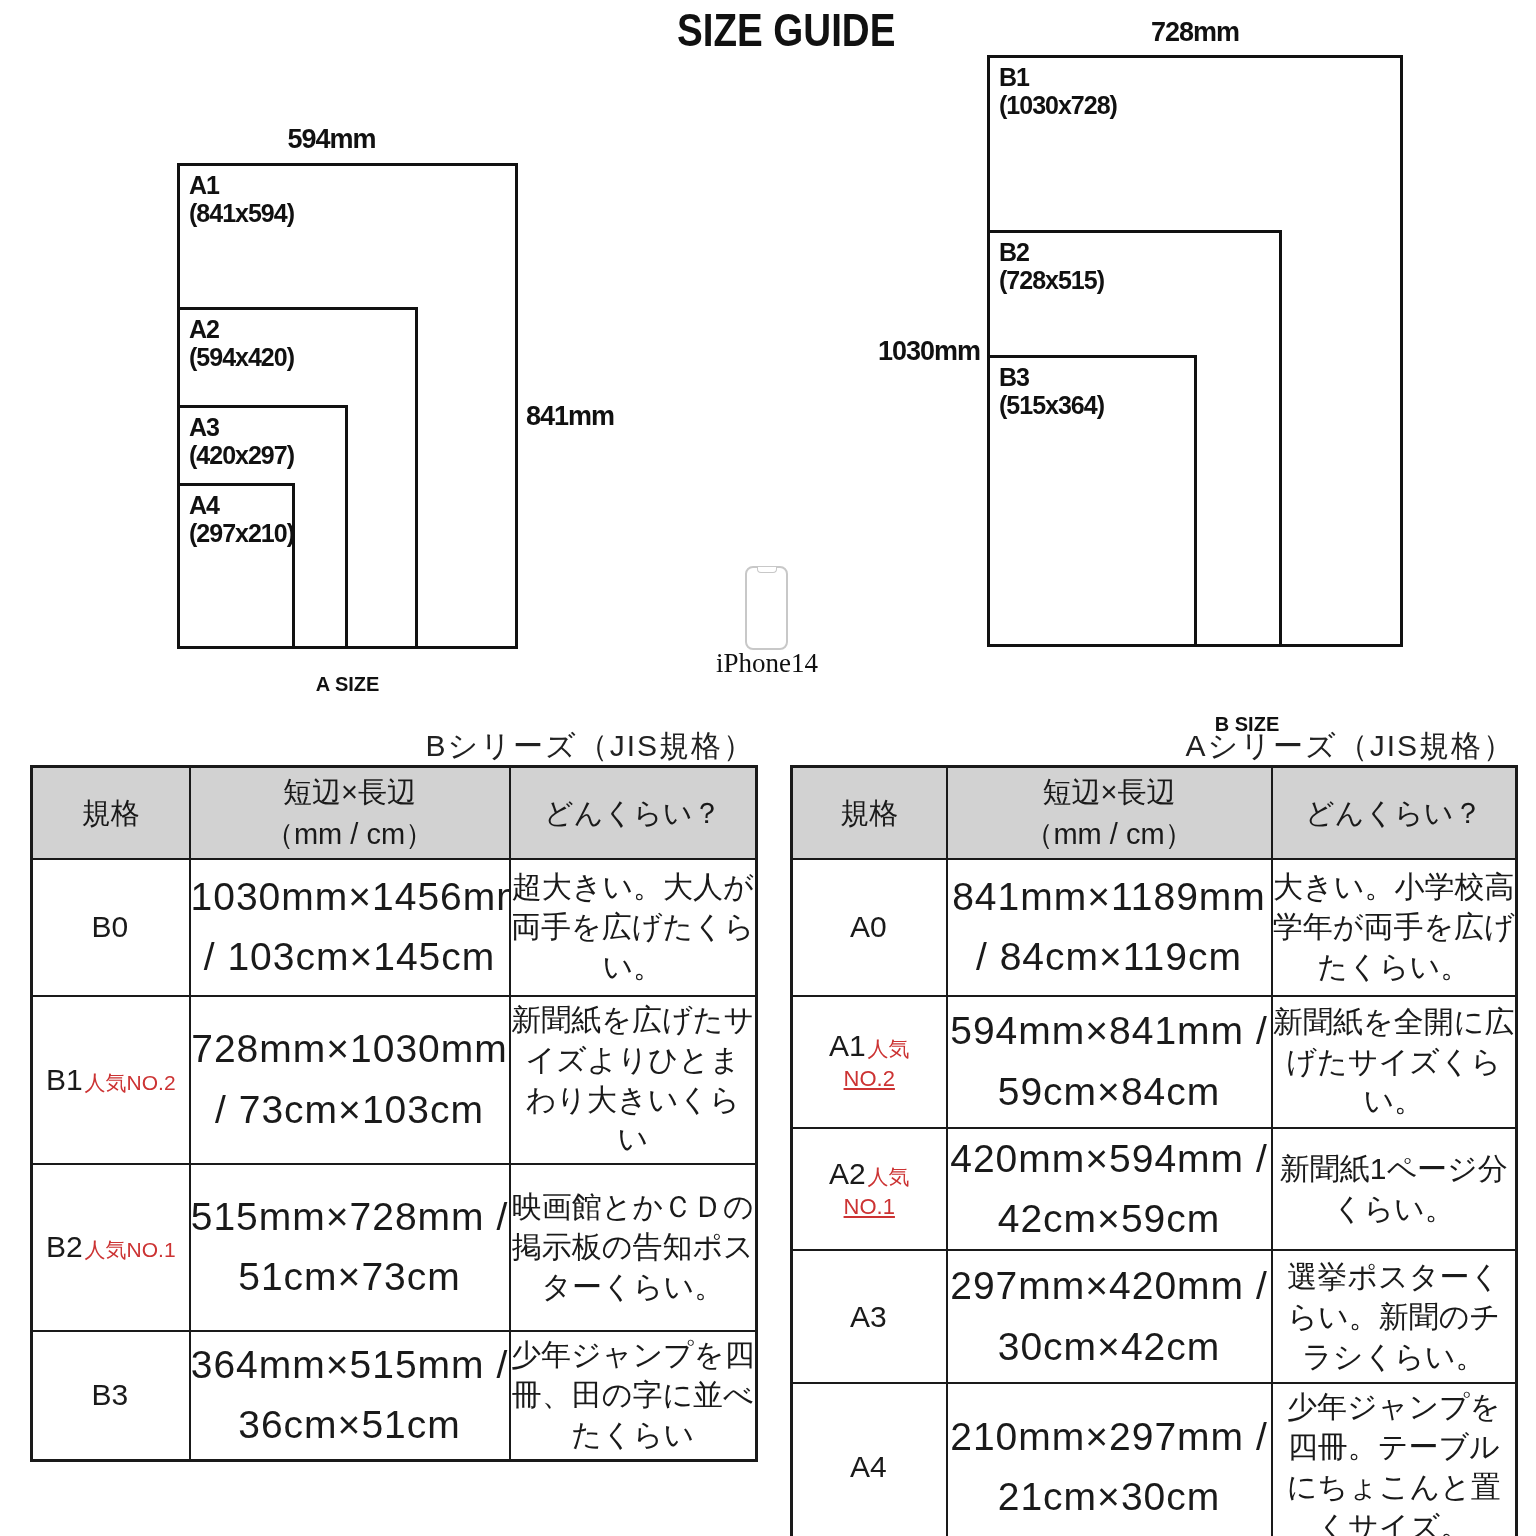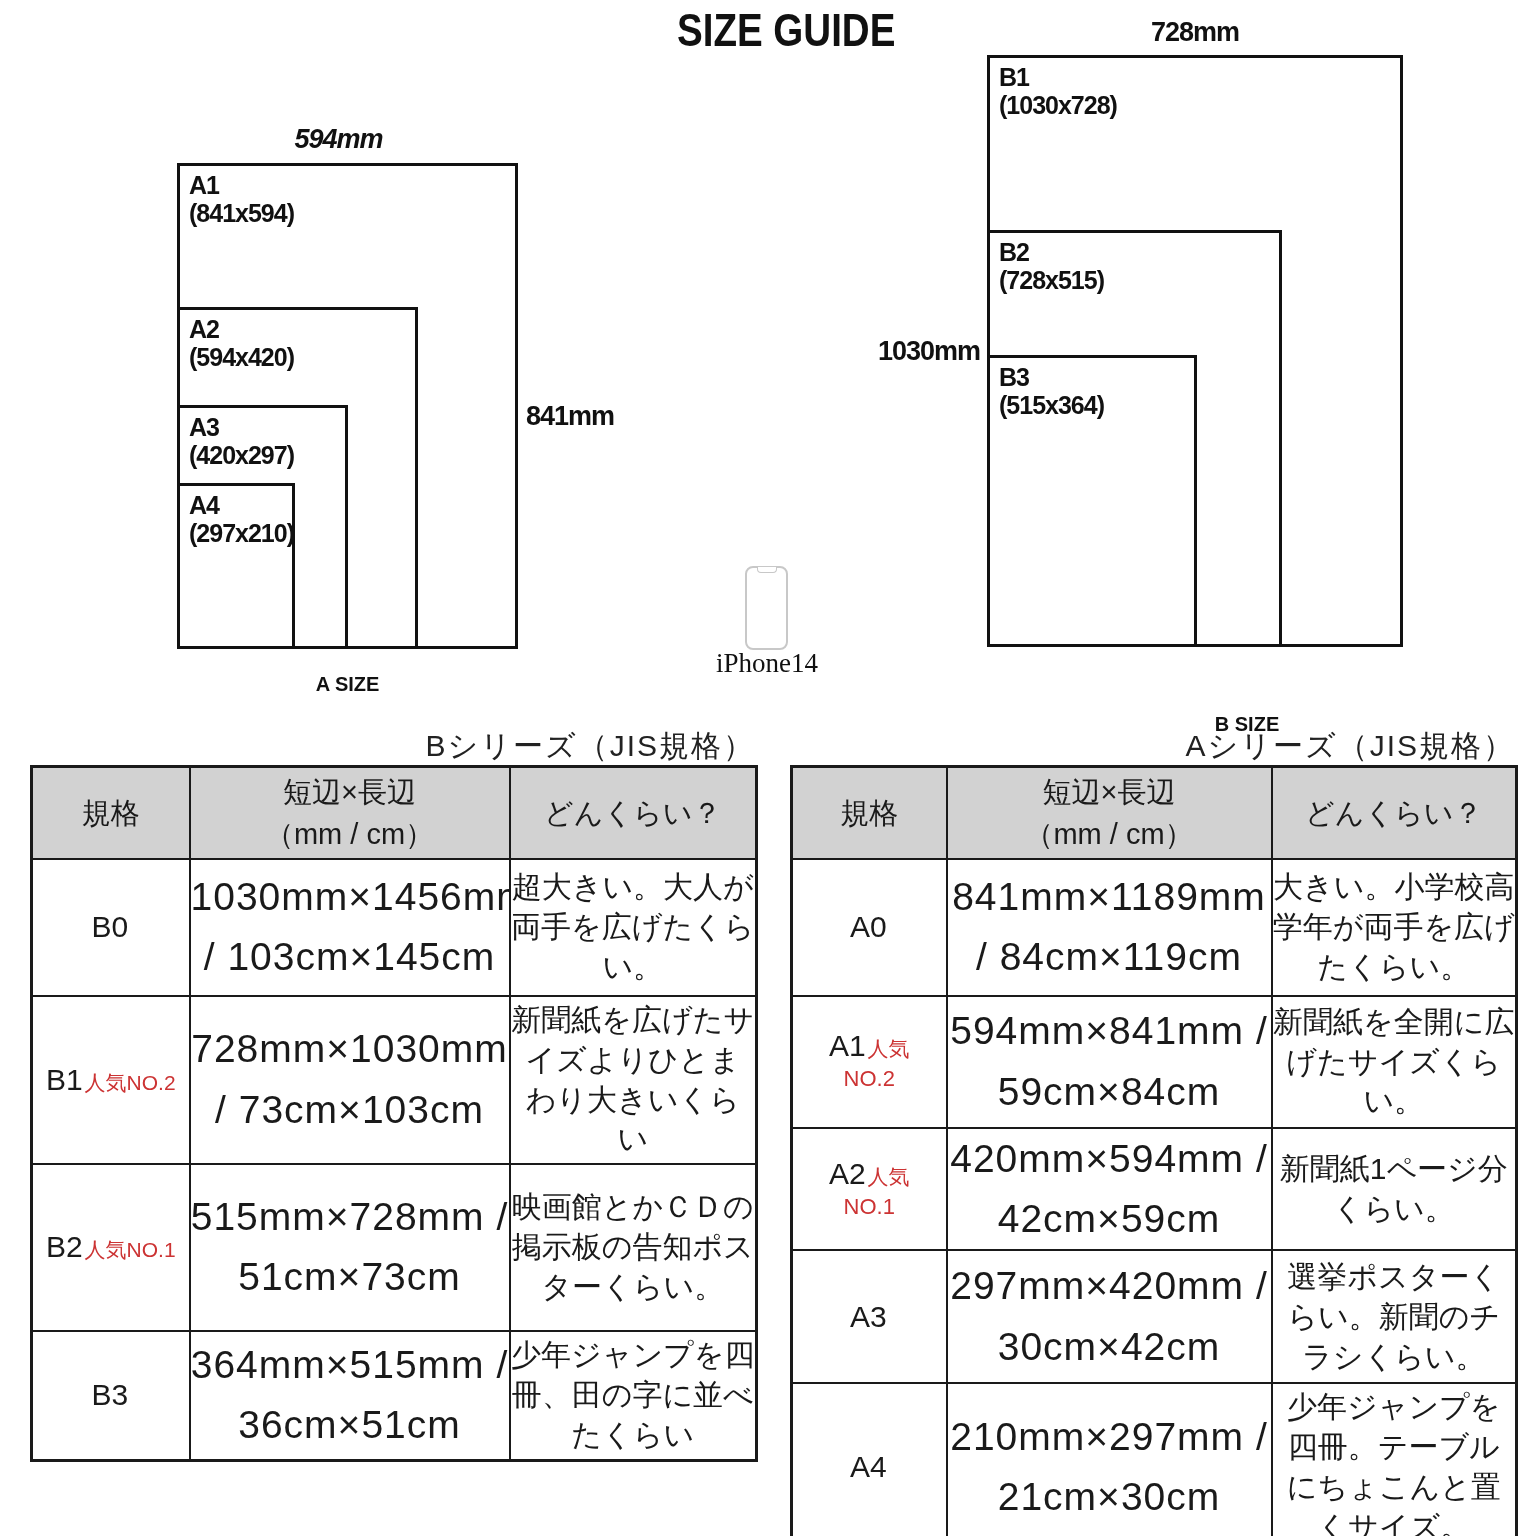--- a/index.html
+++ b/index.html
@@ -56,7 +56,7 @@
   </div>
 
   <div>
-    <div class="dim-label dim-center" style="left:168px;top:124px;width:341px;font-style:italic;">594mm</div>
+    <div class="dim-label dim-center" style="left:161px;top:124px;width:341px;">594mm</div>
 
     <div class="paper" style="left:177px;top:163px;width:341px;height:486px;">
       <div class="paper-label">

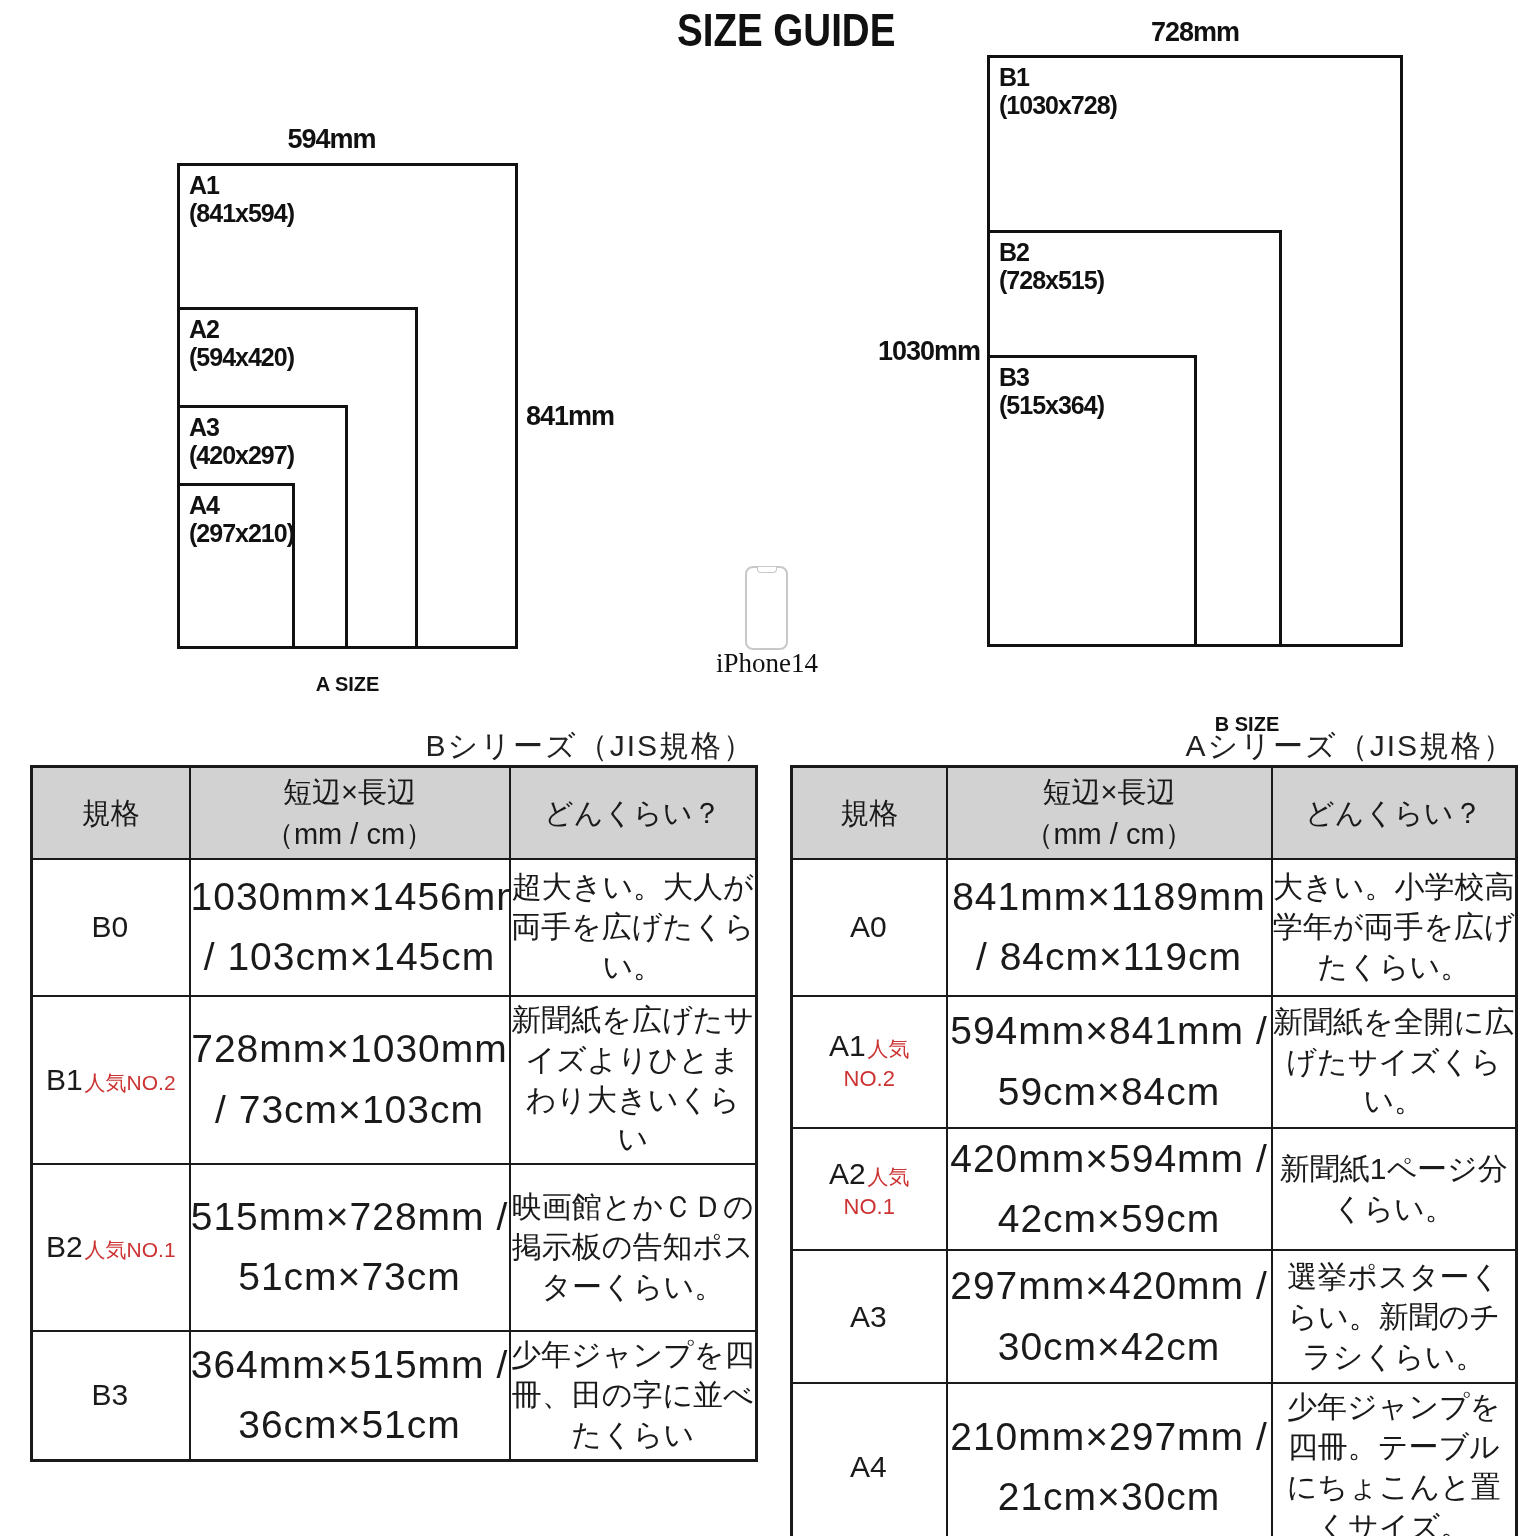--- a/index.html
+++ b/index.html
@@ -41,7 +41,7 @@
               color:#1a1a1a;}
   .codeline{font-size:30px;line-height:1.2;}
   .badge-inline{color:#cc3333;font-size:21px;margin-left:2px;}
-  .badge-under{color:#cc3333;font-size:22px;line-height:1.4;}
+  .badge-under{color:#cc3333;font-size:22px;line-height:1.4;text-decoration:underline;}
   .dline{display:block;font-size:39px;line-height:1.55;letter-spacing:1px;text-align:center;}
   td.desc{font-size:30px;line-height:1.33;padding:6px 12px;word-break:break-all;
           line-break:strict;text-align:center;}

